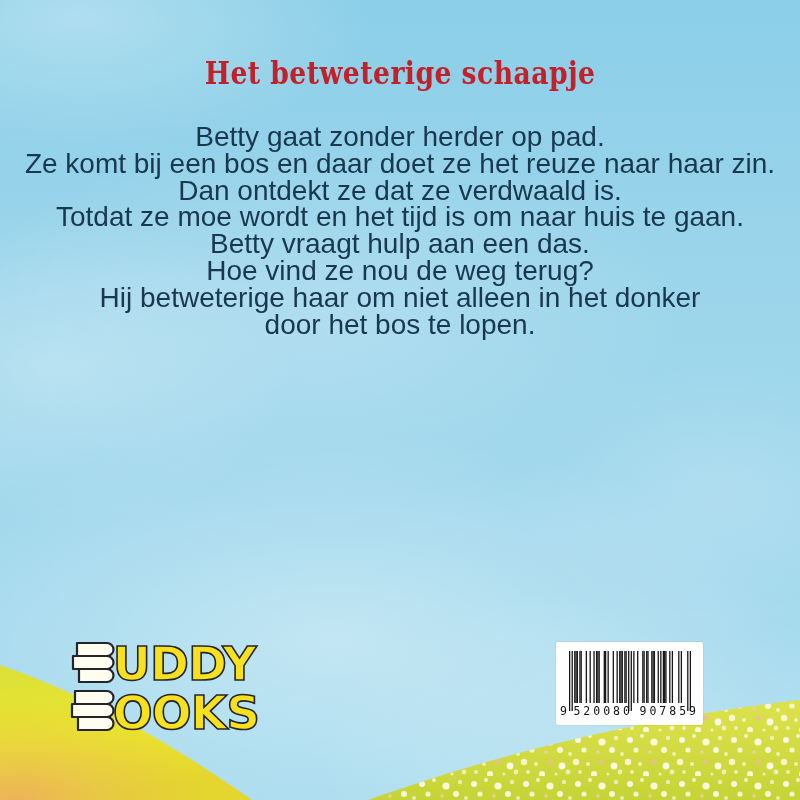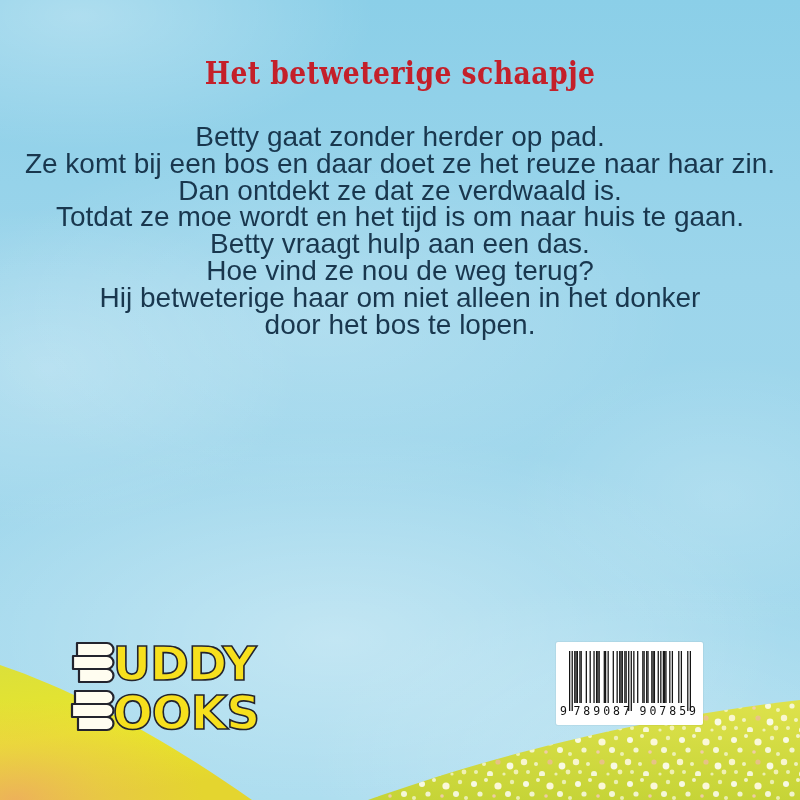--- a/index.html
+++ b/index.html
@@ -189,7 +189,7 @@
       </svg>
     <div class="barcode-digits">
       <span>9</span>
-      <span class="grp">789087</span>
+      <span class="grp">520080</span>
       <span class="grp">907859</span>
     </div>
   </div>

